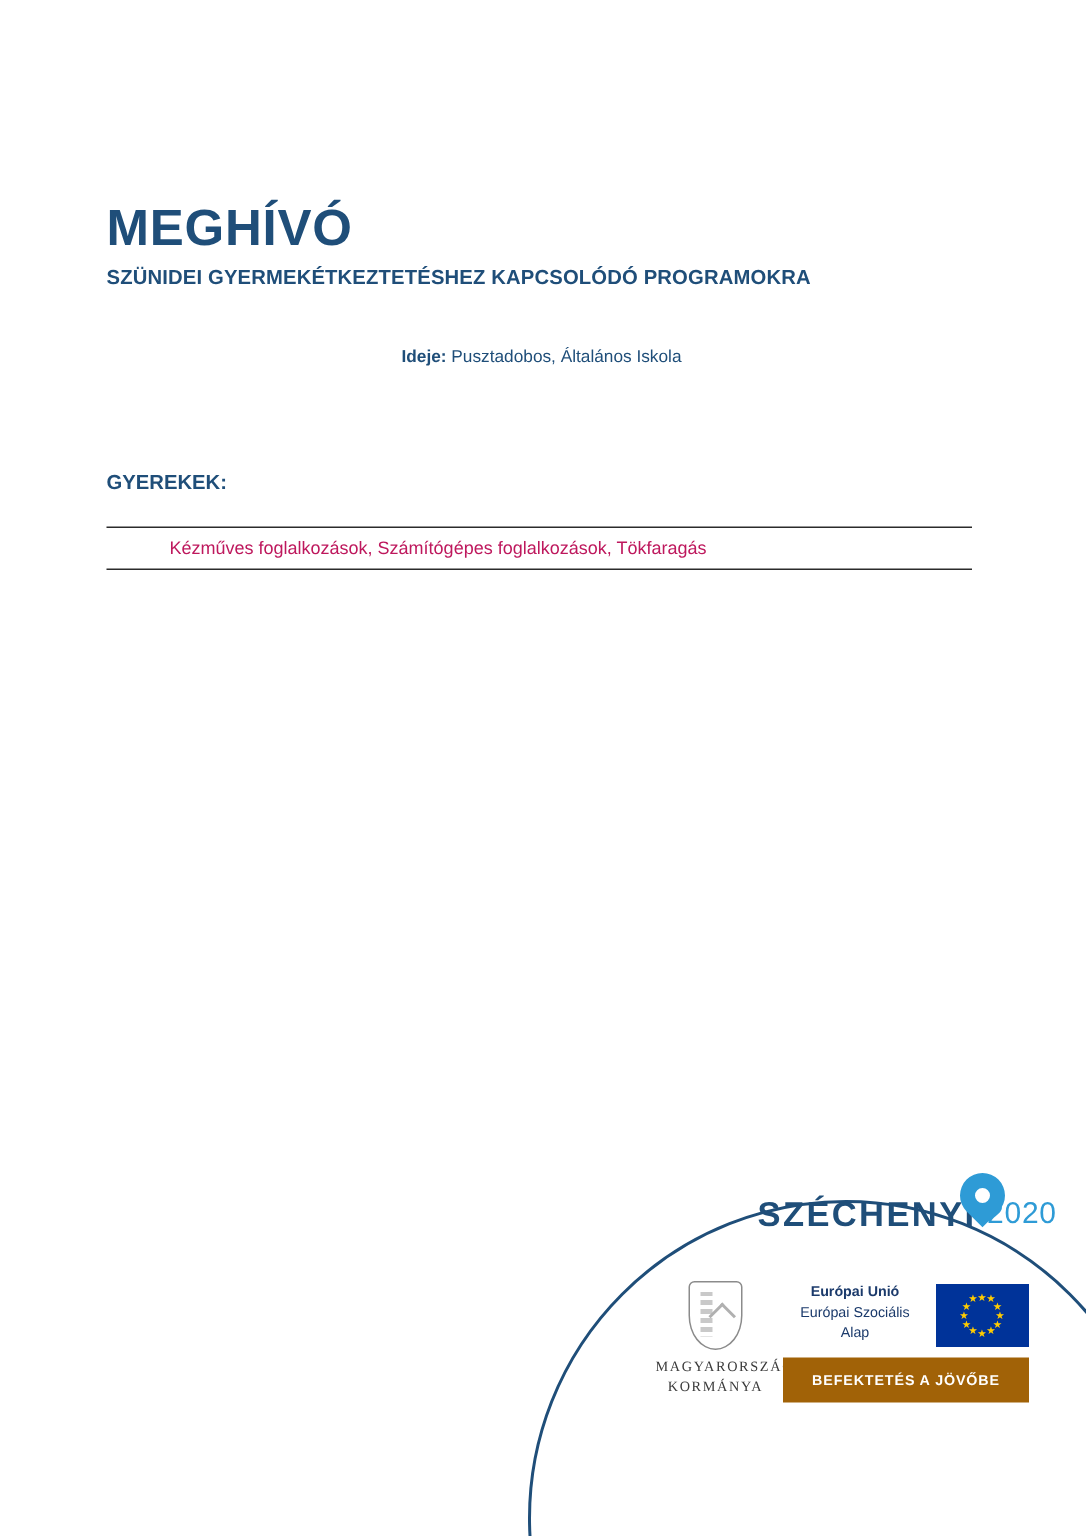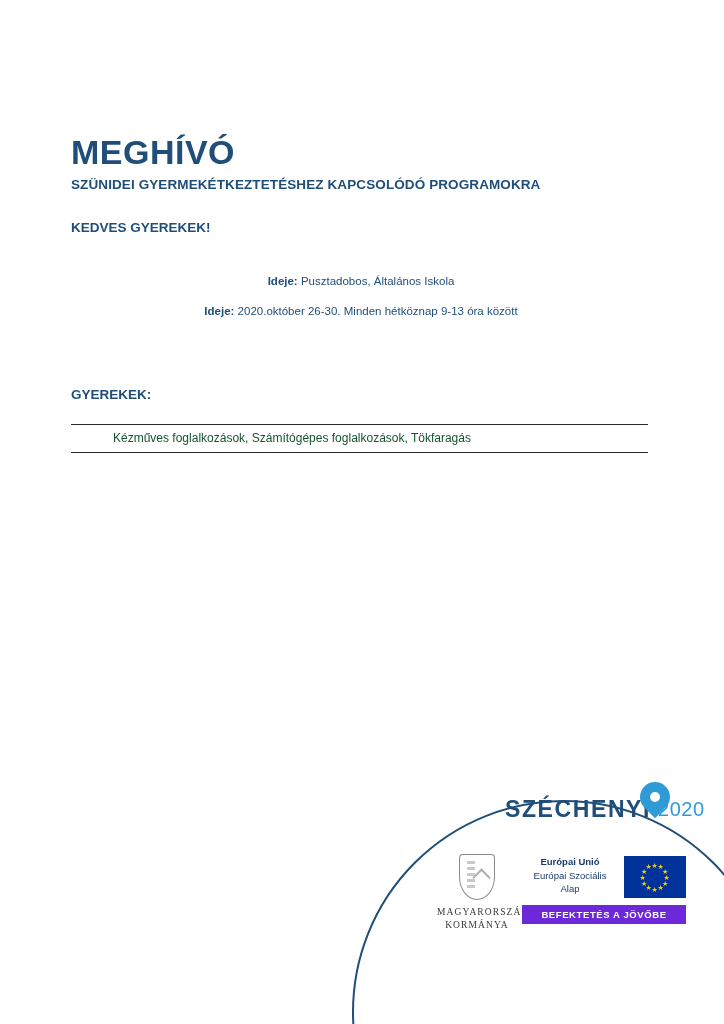--- a/index.html
+++ b/index.html
@@ -249,7 +249,6 @@
     <h1 class="doc-title">MEGHÍVÓ</h1>
     <div class="doc-subtitle">SZÜNIDEI GYERMEKÉTKEZTETÉSHEZ KAPCSOLÓDÓ PROGRAMOKRA</div>
 
-    <div class="greeting">KEDVES GYEREKEK!</div>
 
 
     <div class="meta-block">

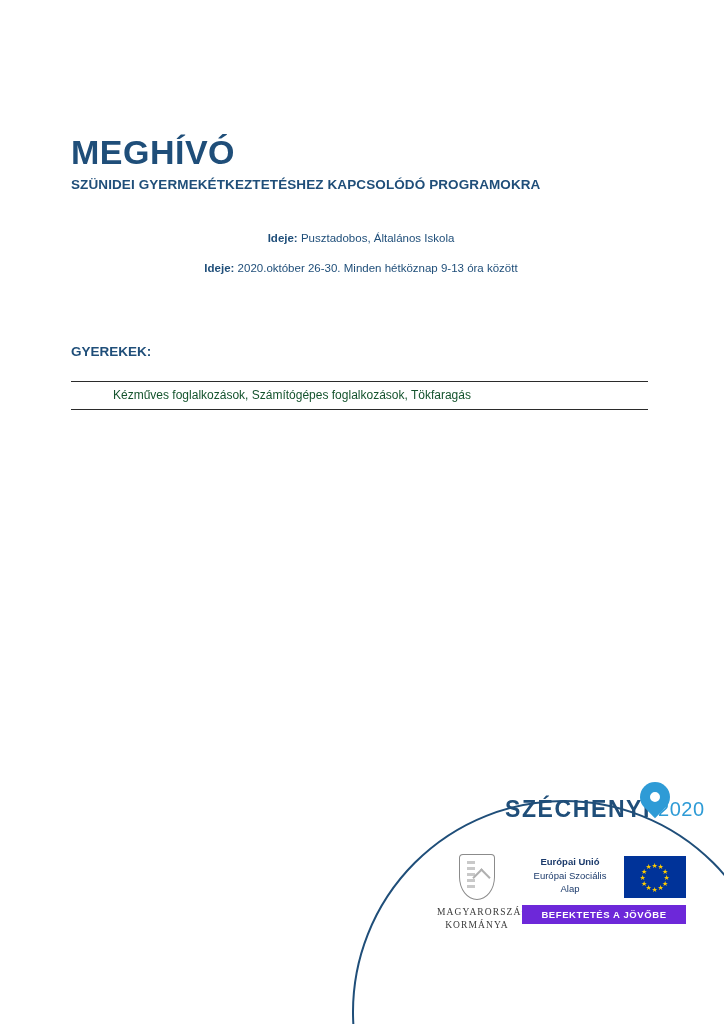--- a/index.html
+++ b/index.html
@@ -255,10 +255,6 @@
       <div class="meta-line">
         <b>Ideje:</b>
         <span>Pusztadobos, Általános Iskola</span>
-      </div>
-      <div class="meta-line">
-        <b>Ideje:</b>
-        <span>2020.október 26-30.   Minden hétköznap 9-13 óra között</span>
       </div>
     </div>
 

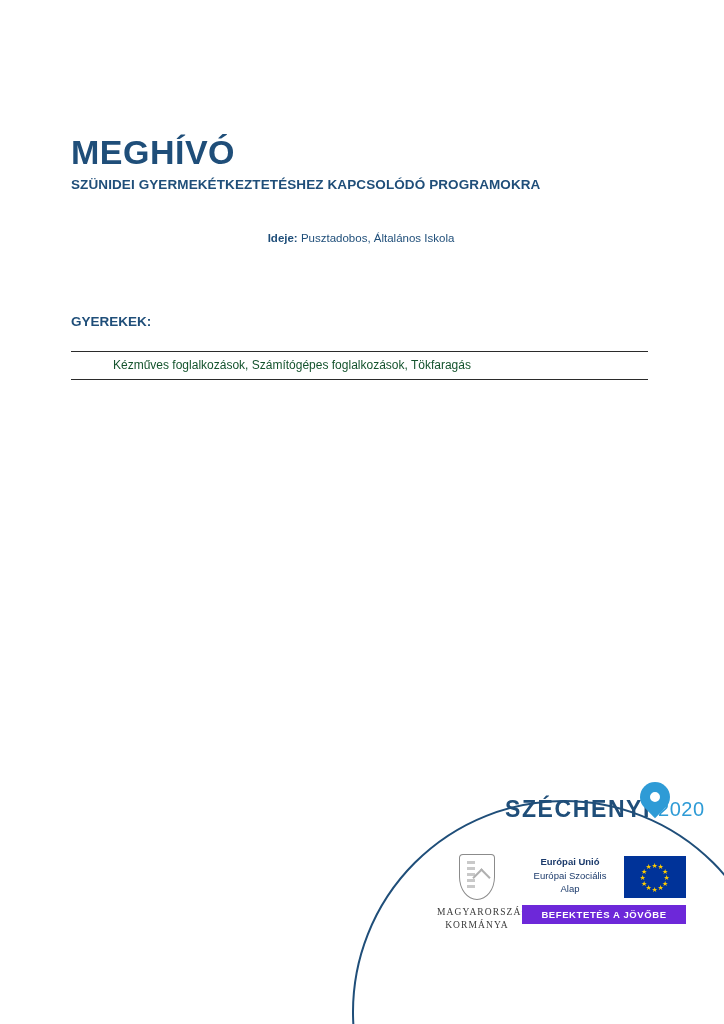--- a/index.html
+++ b/index.html
@@ -82,7 +82,7 @@
   }
   .program-row {
     font-size: 12px;
-    color: #14532d;
+    color: #be185d;
     padding: 6px 0 7px 42px;
   }
 

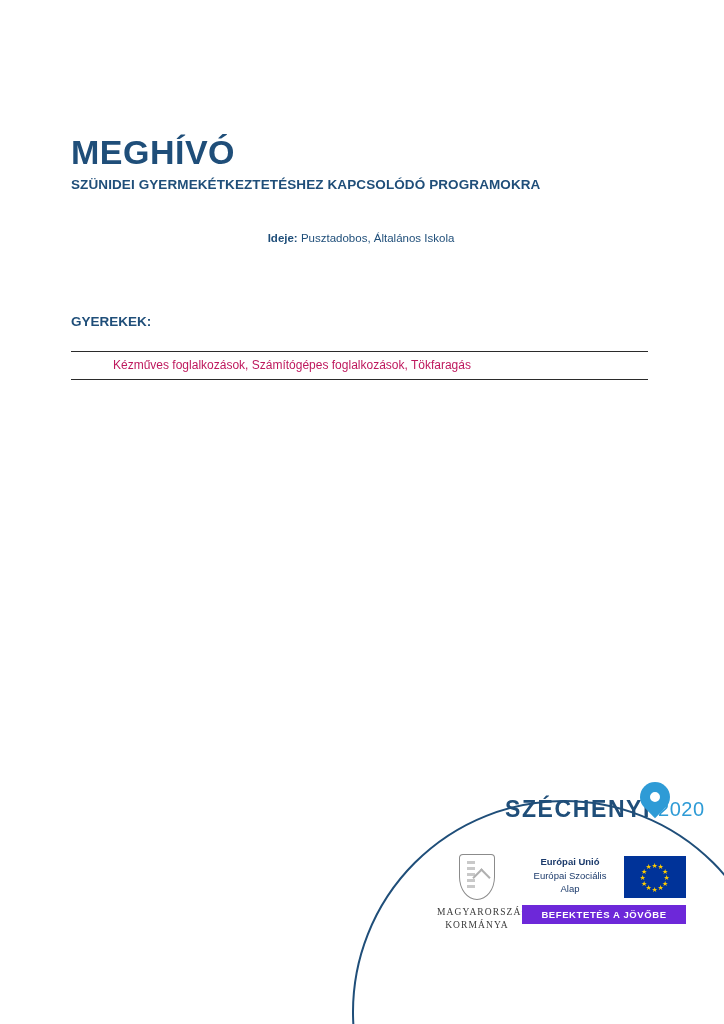--- a/index.html
+++ b/index.html
@@ -228,8 +228,8 @@
   .eu-bar {
     margin-top: 7px;
     width: 164px;
-    height: 19px;
-    background: #6d28d9;
+    height: 30px;
+    background: #a16207;
     color: #ffffff;
     font-size: 9.5px;
     font-weight: bold;

